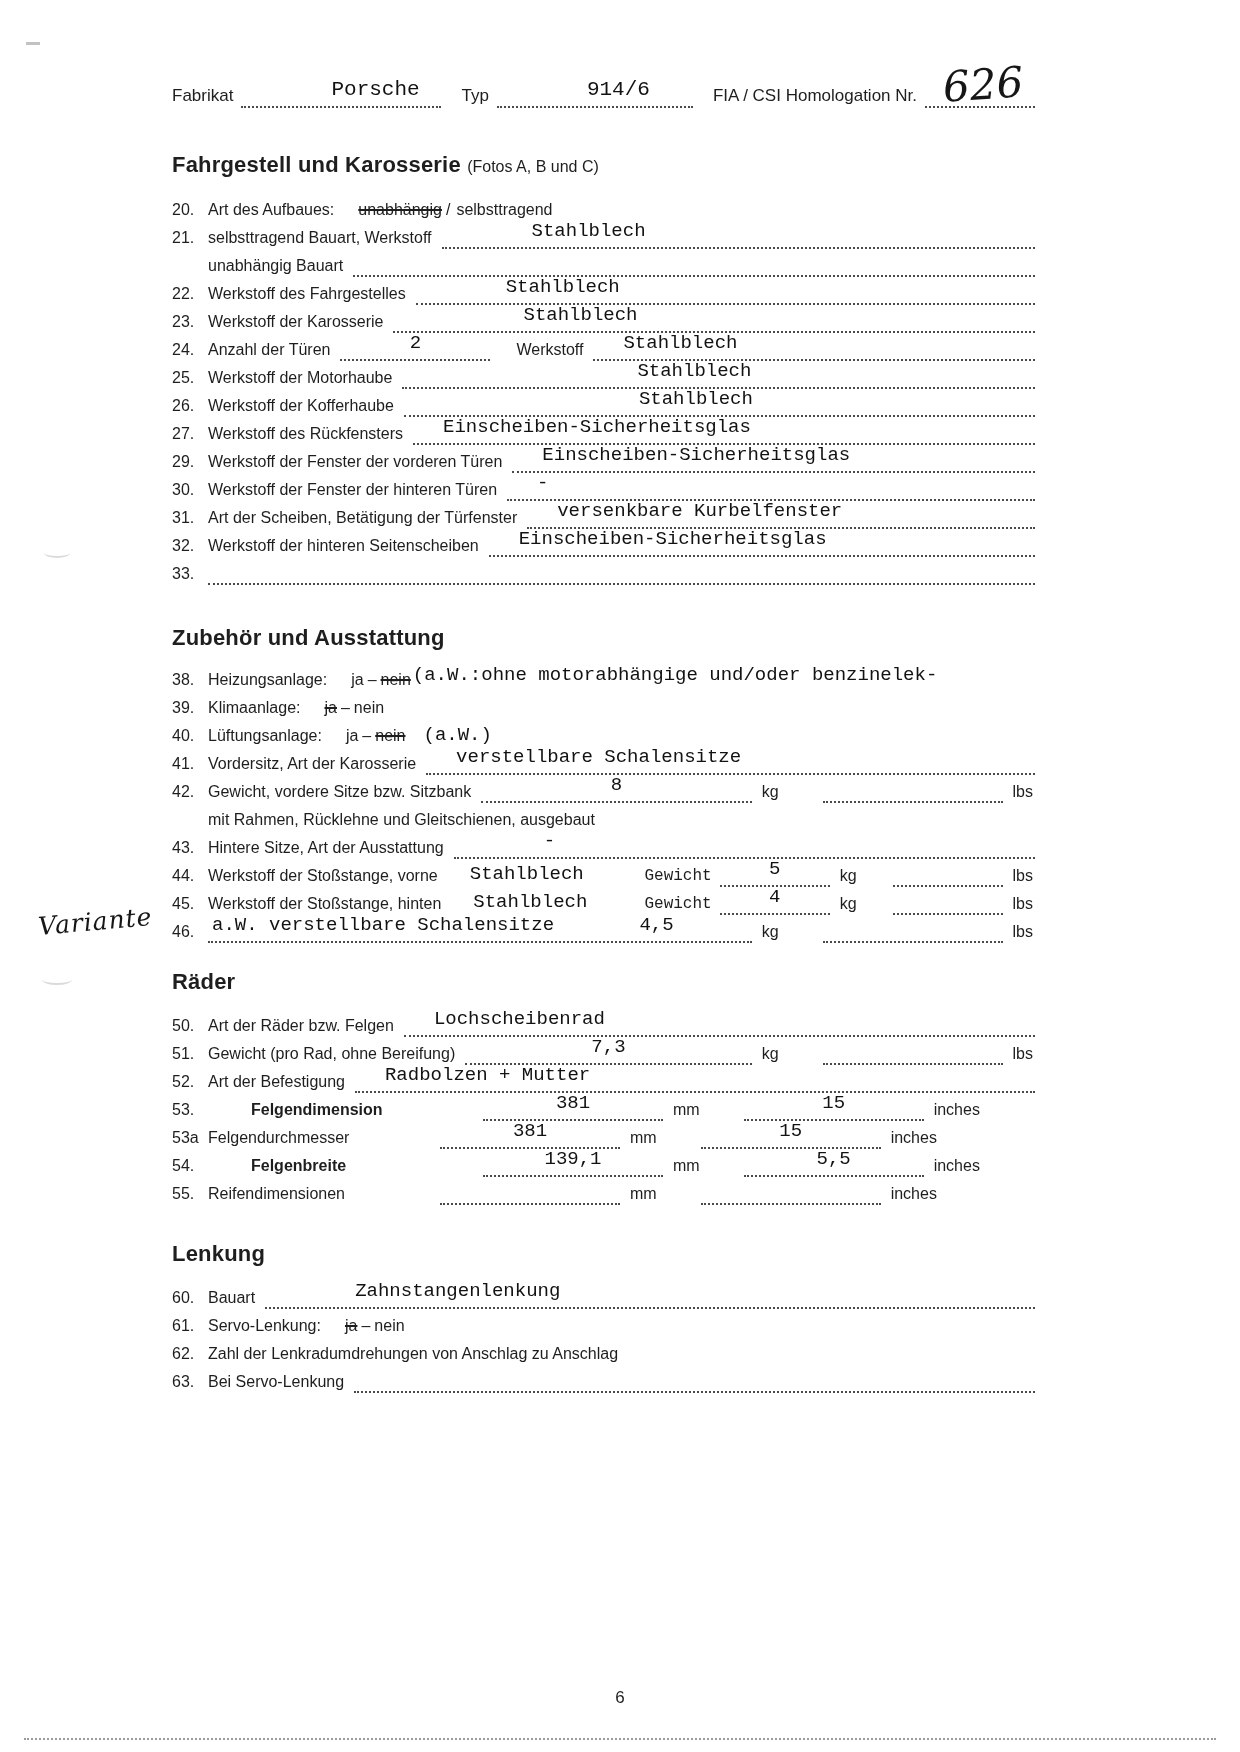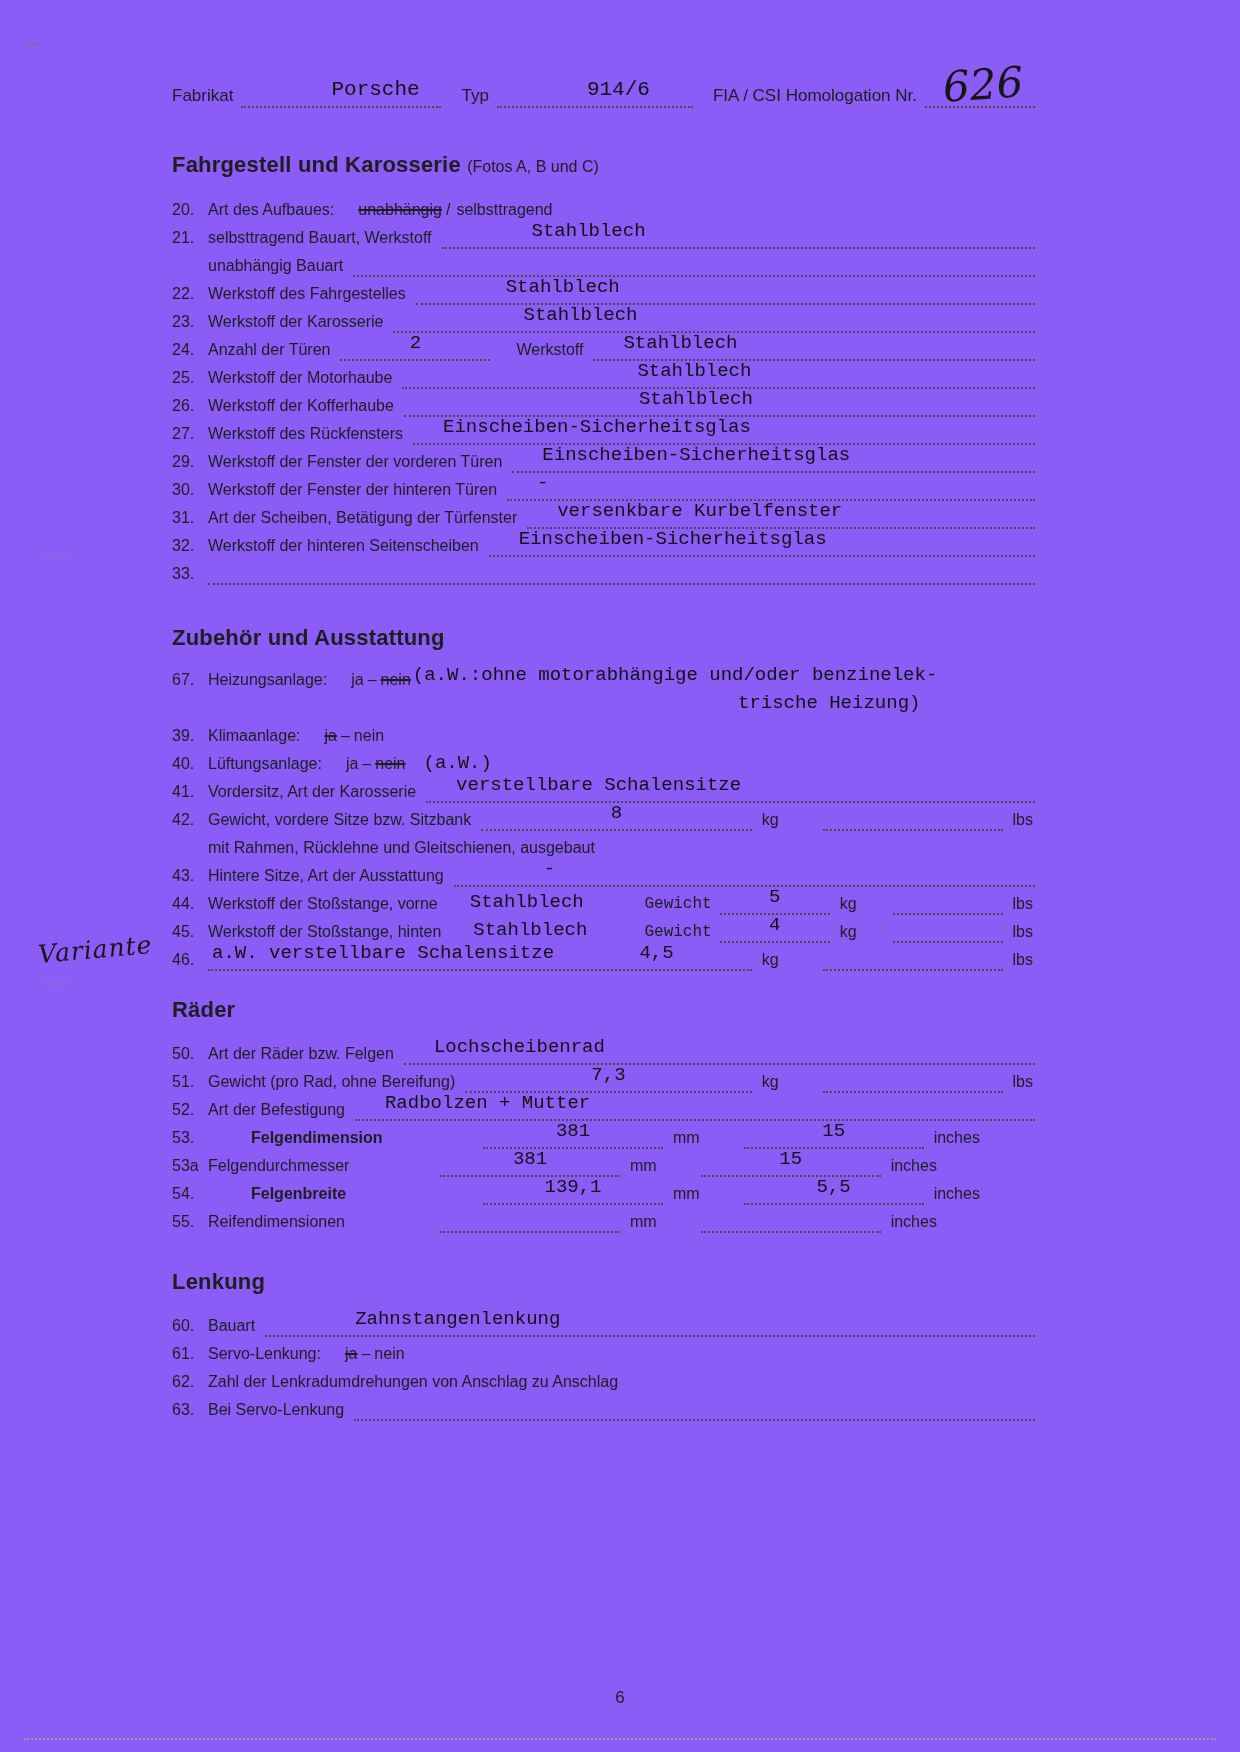--- a/index.html
+++ b/index.html
@@ -5,7 +5,7 @@
   html,body { margin:0; padding:0; background:#e8e8e6; }
   .sheet {
     position:relative; width:1240px; height:1752px; margin:0 auto;
-    background:#8b5cf6; color:#1e1e1e; overflow:hidden;
+    background:#ffffff; color:#1e1e1e; overflow:hidden;
     font-family:"Liberation Sans", sans-serif;
   }
   .content { padding:62px 205px 0 172px; }

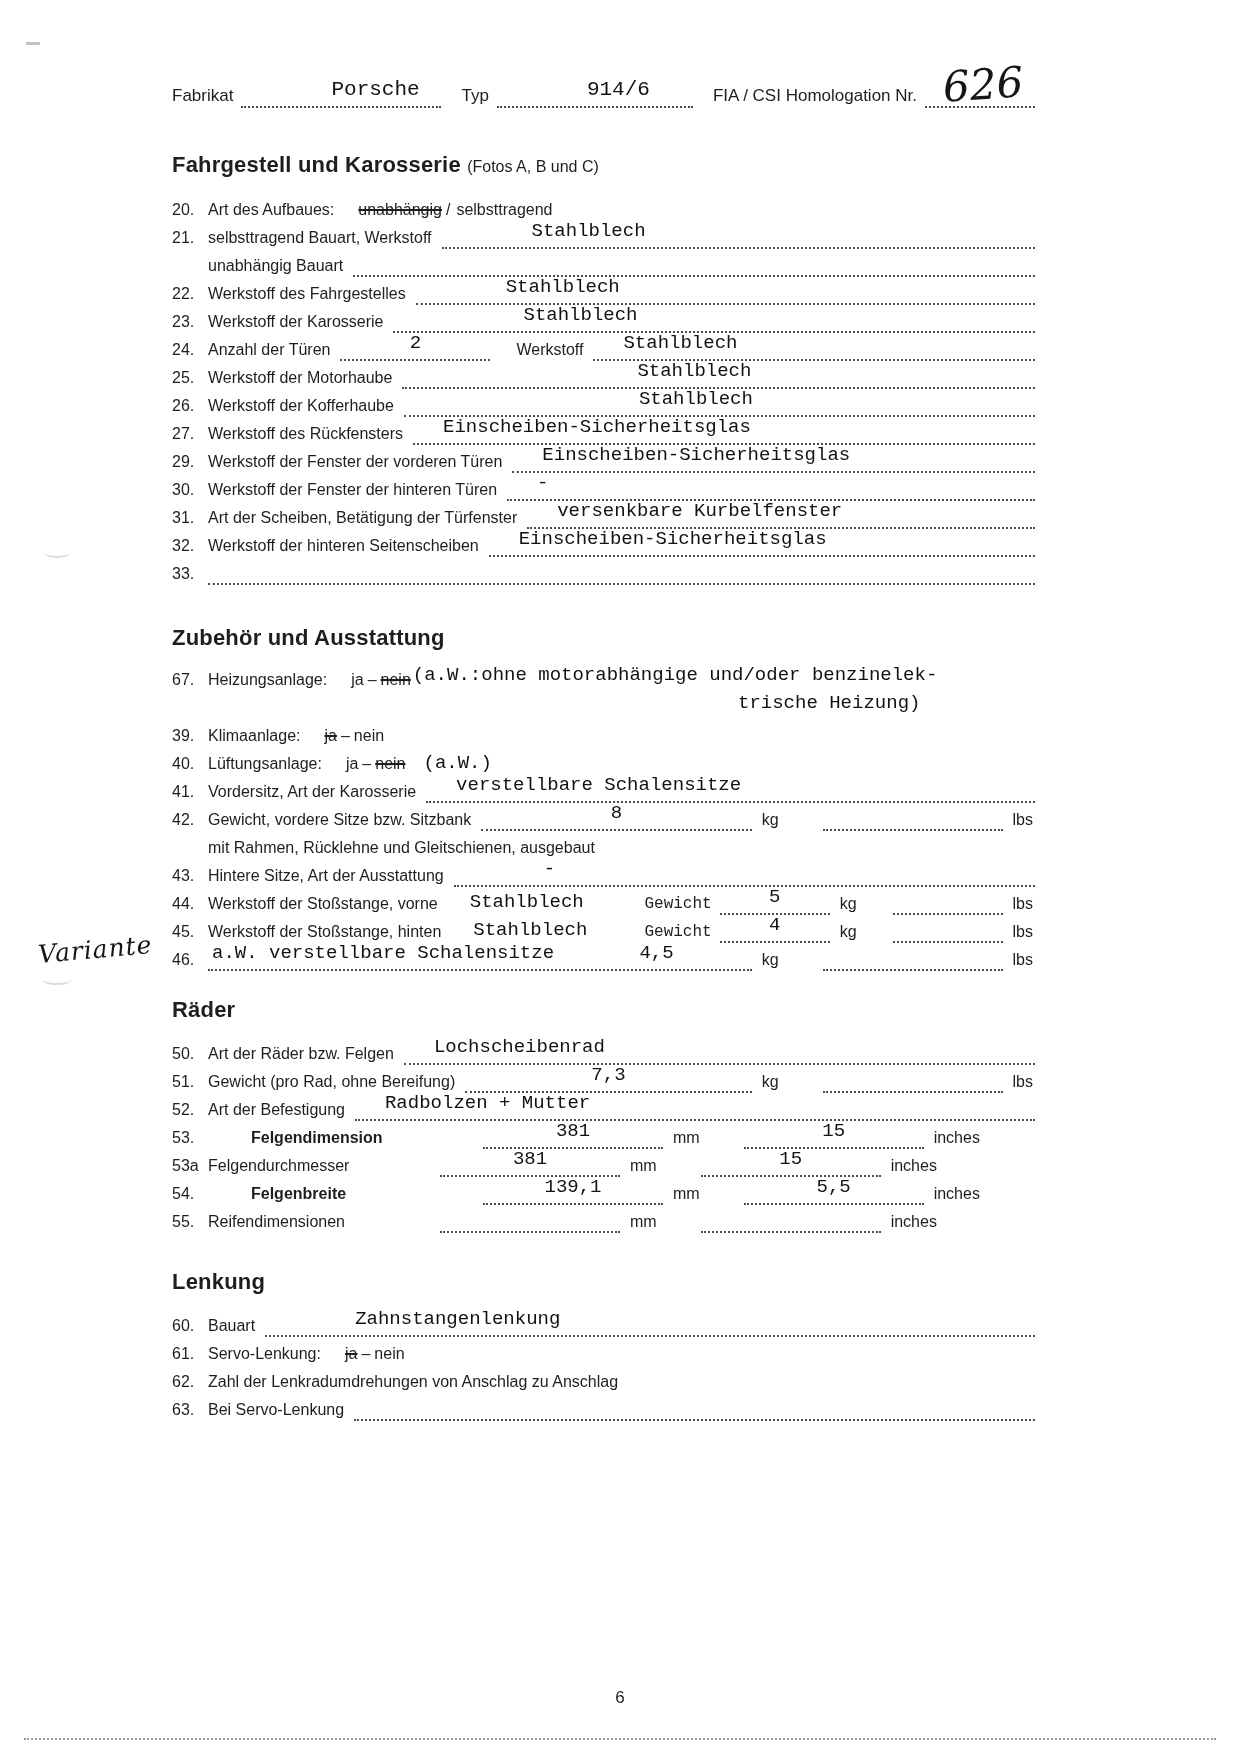--- a/index.html
+++ b/index.html
@@ -244,7 +244,7 @@
       <div class="rows">
 
         <div class="row">
-          <span class="num">67.</span>
+          <span class="num">38.</span>
           <span class="lbl">Heizungsanlage:</span>
           <span class="opt">ja</span>
           <span class="dash">–</span>

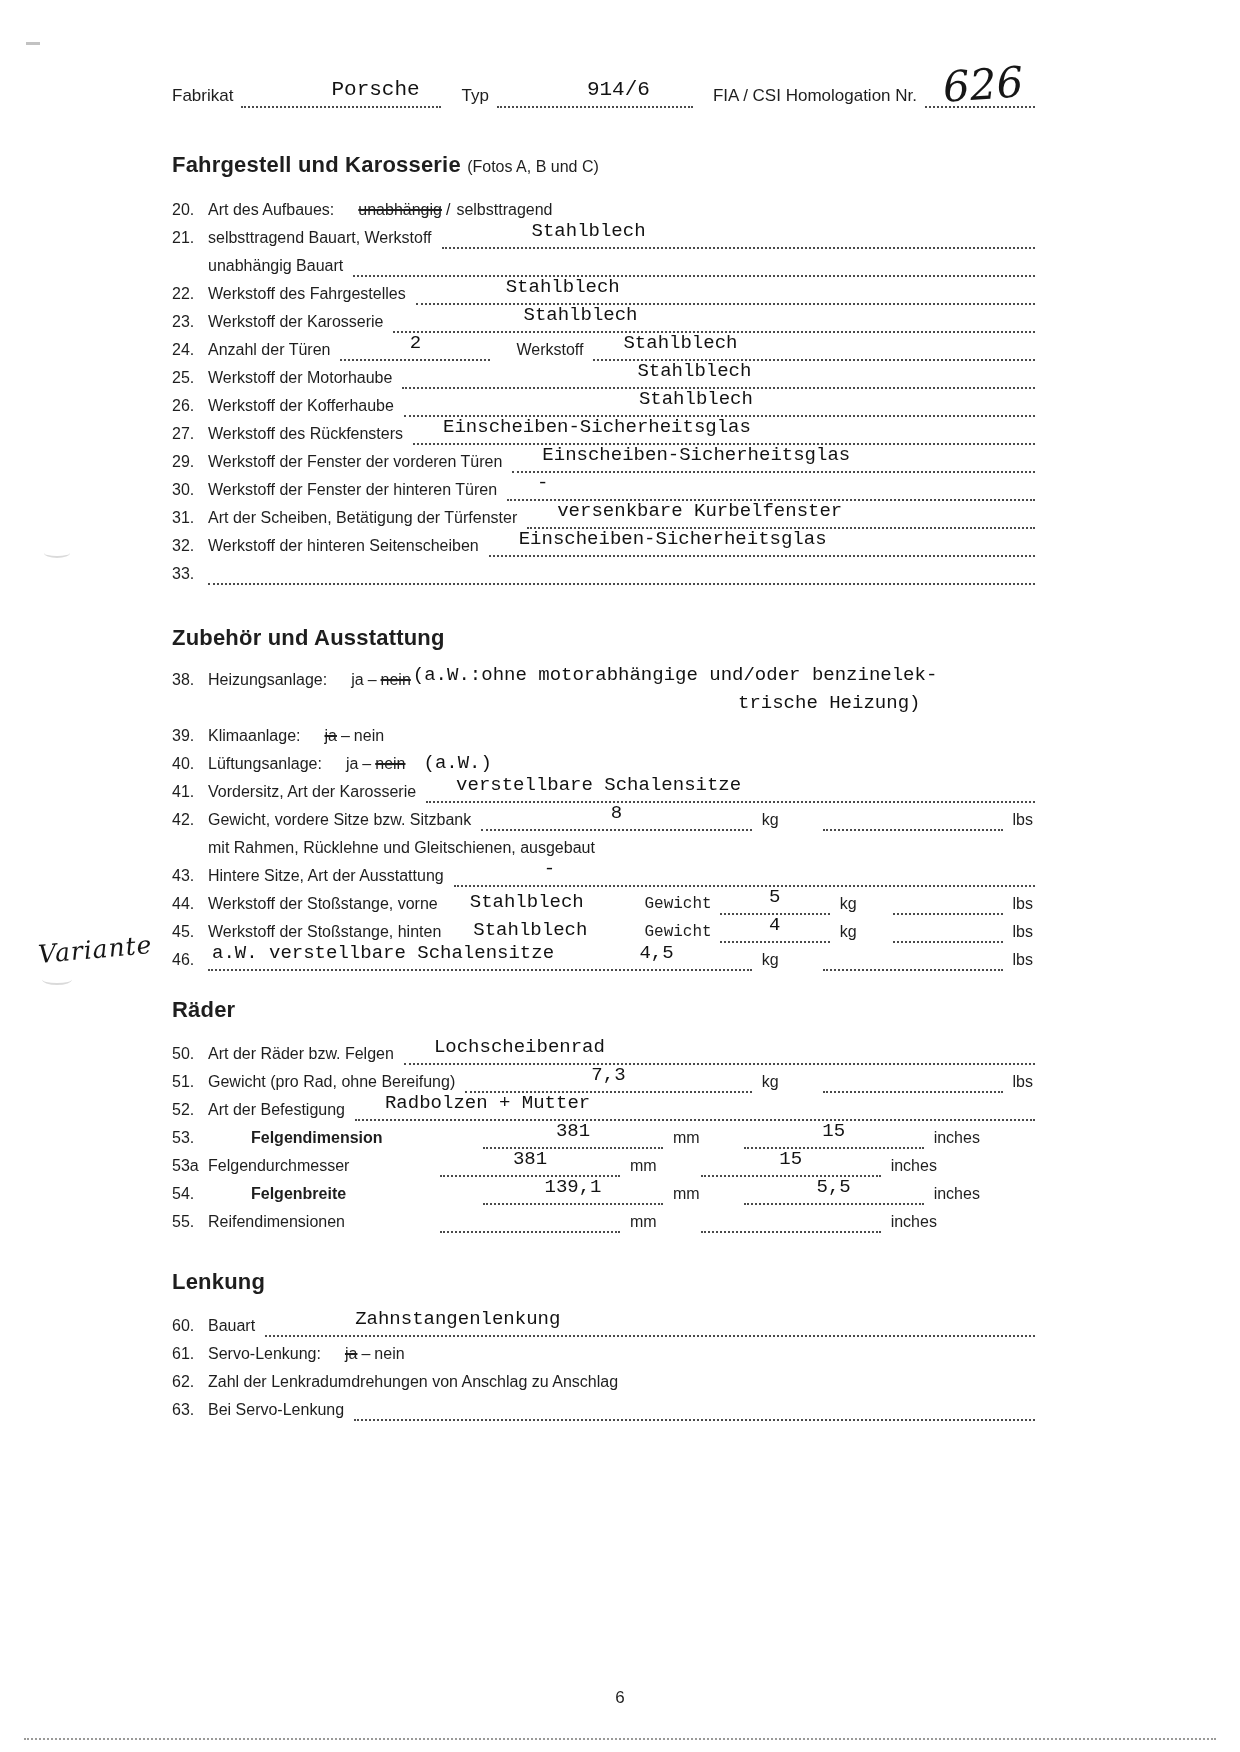--- a/index.html
+++ b/index.html
@@ -252,9 +252,6 @@
           <span class="typed note1">(a.W.:ohne motorabhängige und/oder benzinelek-</span>
         </div>
 
-        <div class="row">
-          <span class="typed note2">trische Heizung)</span>
-        </div>
 
         <div class="row">
           <span class="num">39.</span>

